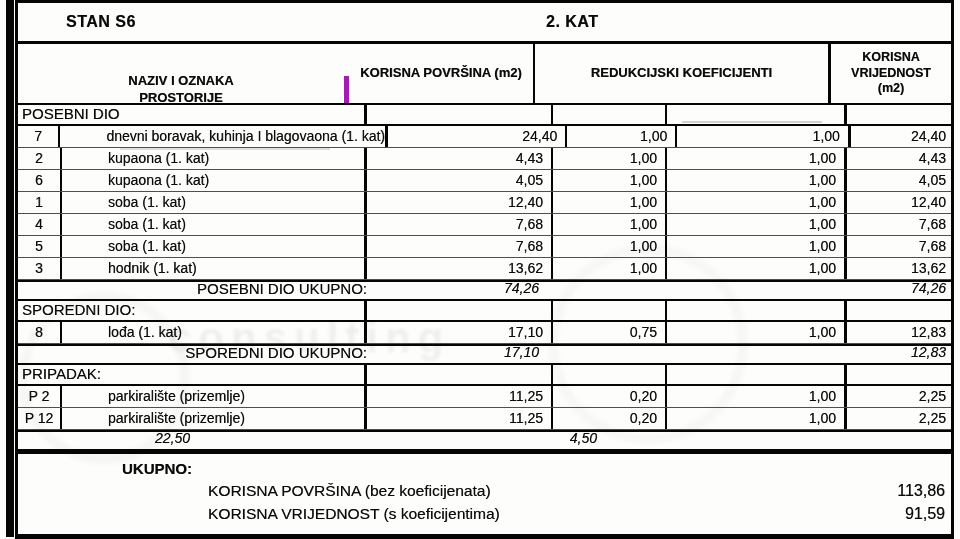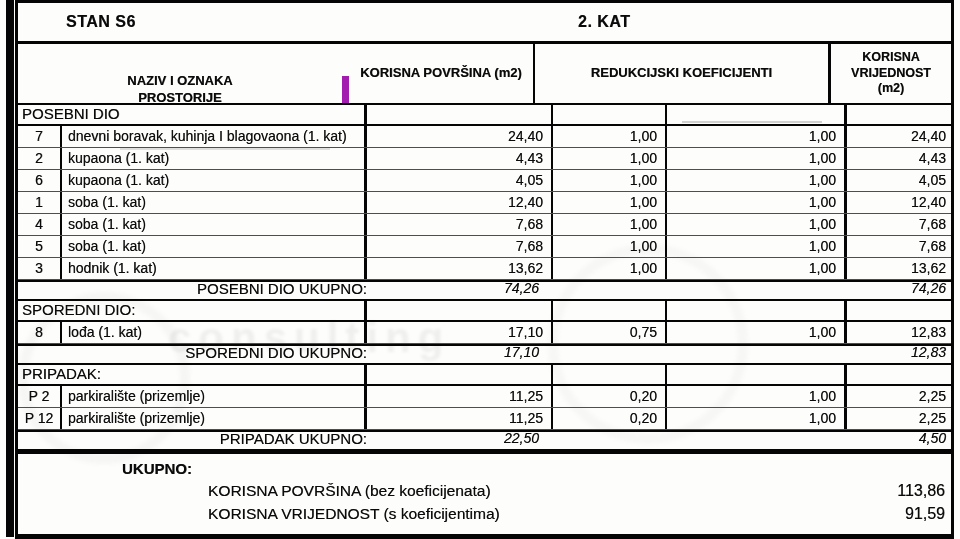--- a/index.html
+++ b/index.html
@@ -31,7 +31,7 @@
   
   .title-row { height: 41px; border-bottom: 3px solid #050505; position: relative; align-items: center; }
   .title-left  { margin-left: 48px; font-size: 16px; font-weight: 700; letter-spacing: 0.5px; }
-  .title-right { position: absolute; left: 560px; font-size: 16px; font-weight: 700; letter-spacing: 0.5px; }
+  .title-right { position: absolute; left: 528px; font-size: 16px; font-weight: 700; letter-spacing: 0.5px; }
 
   
   .head-row { height: 61px; border-bottom: 2px solid #050505; }

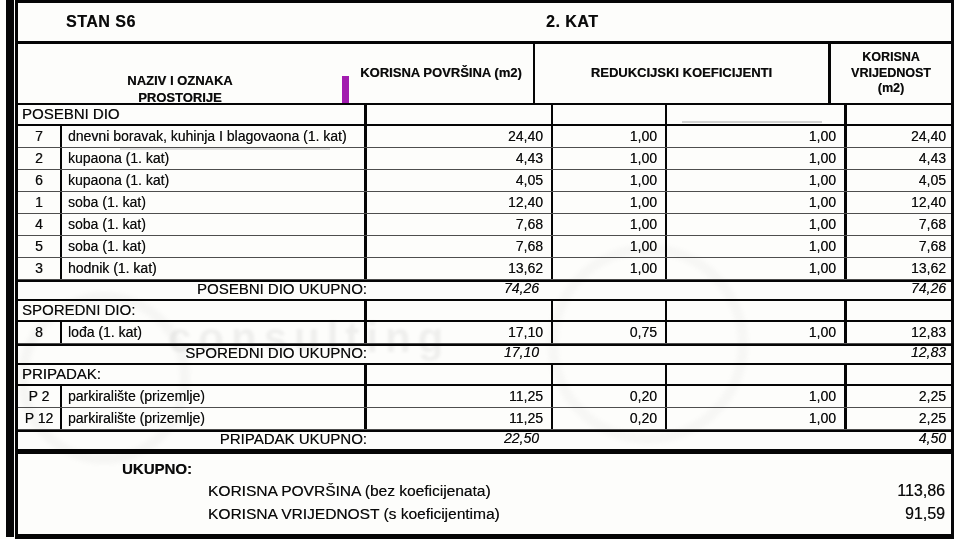--- a/index.html
+++ b/index.html
@@ -37,7 +37,7 @@
   .head-row { height: 61px; border-bottom: 2px solid #050505; }
   .hcell { display: flex; align-items: center; justify-content: center; text-align: center;
            font-weight: 700; font-size: 13px; line-height: 1.25; white-space: pre-line; }
-  .h-name { flex: 1 1 auto; border-right: 7px solid #a21caf; margin-top: 32px; }
+  .h-name { flex: 1 1 auto; border-right: 5px solid #a21caf; margin-top: 32px; }
   .h-area { width: 186px; border-right: 2px solid #050505; }
   .h-koef { width: 296px; border-right: 3px solid #050505; }
   .h-val  { width: 120px; font-size: 12.5px; }

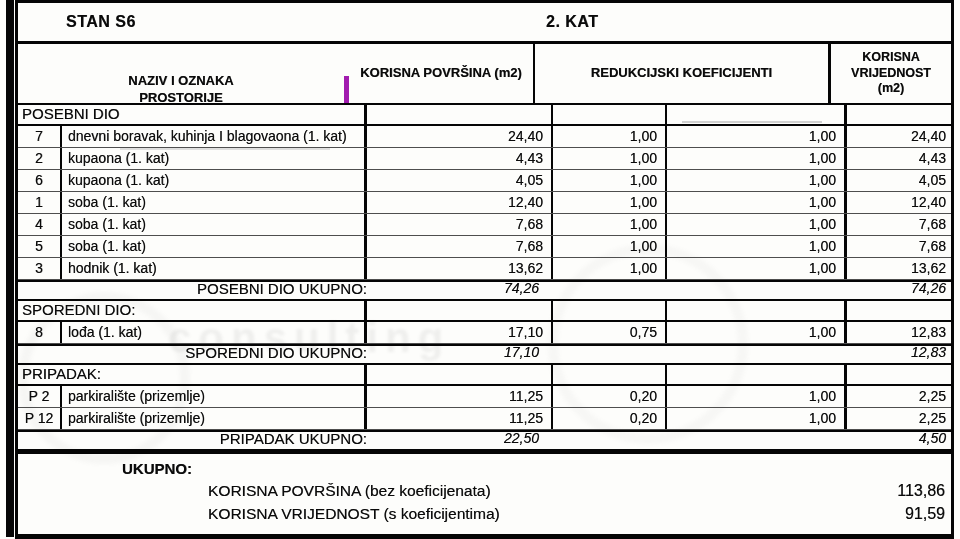--- a/index.html
+++ b/index.html
@@ -45,7 +45,7 @@
   
   .cell { display: flex; align-items: flex-end; font-size: 14px; line-height: 19px; padding-bottom: 1px; }
   .c-id   { width: 44px; border-right: 2px solid #050505; justify-content: center; }
-  .c-name { flex: 1 1 auto; border-right: 3px solid #050505; padding-left: 6px; white-space: nowrap; overflow: visible; }
+  .c-name { flex: 1 1 auto; border-right: 3px solid #050505; padding-left: 6px; white-space: nowrap; overflow: visible; margin-left: 40px; }
   .c-area { width: 186px; border-right: 2px solid #050505; }
   .c-k1   { width: 114px; border-right: 2px solid #050505; }
   .c-k2   { width: 180px; border-right: 3px solid #050505; }

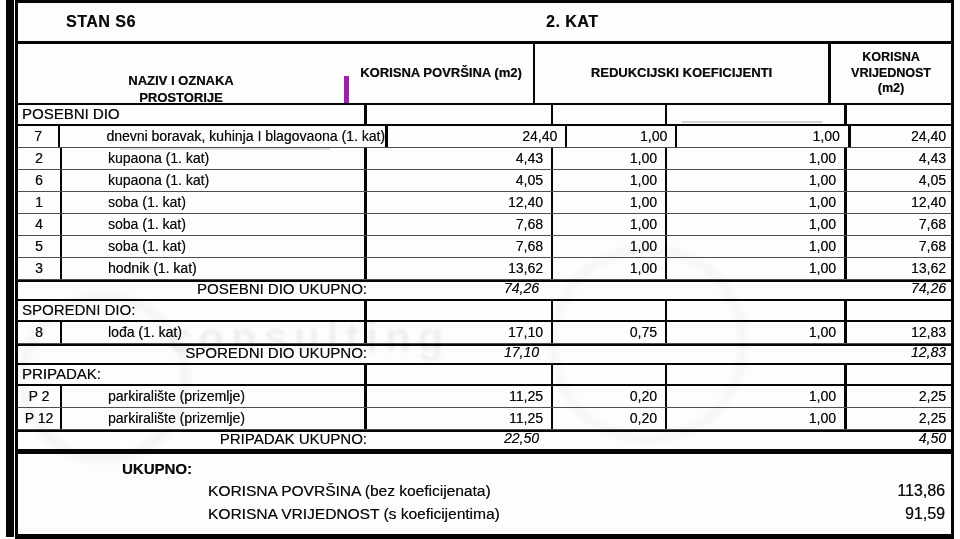--- a/index.html
+++ b/index.html
@@ -227,7 +227,6 @@
     </div>
 
     <div class="row total-row">
-      <div class="cell c-span2t">PRIPADAK UKUPNO:</div>
       <div class="cell t-area">22,50</div>
       <div class="cell t-spacer"></div>
       <div class="cell t-val">4,50</div>

